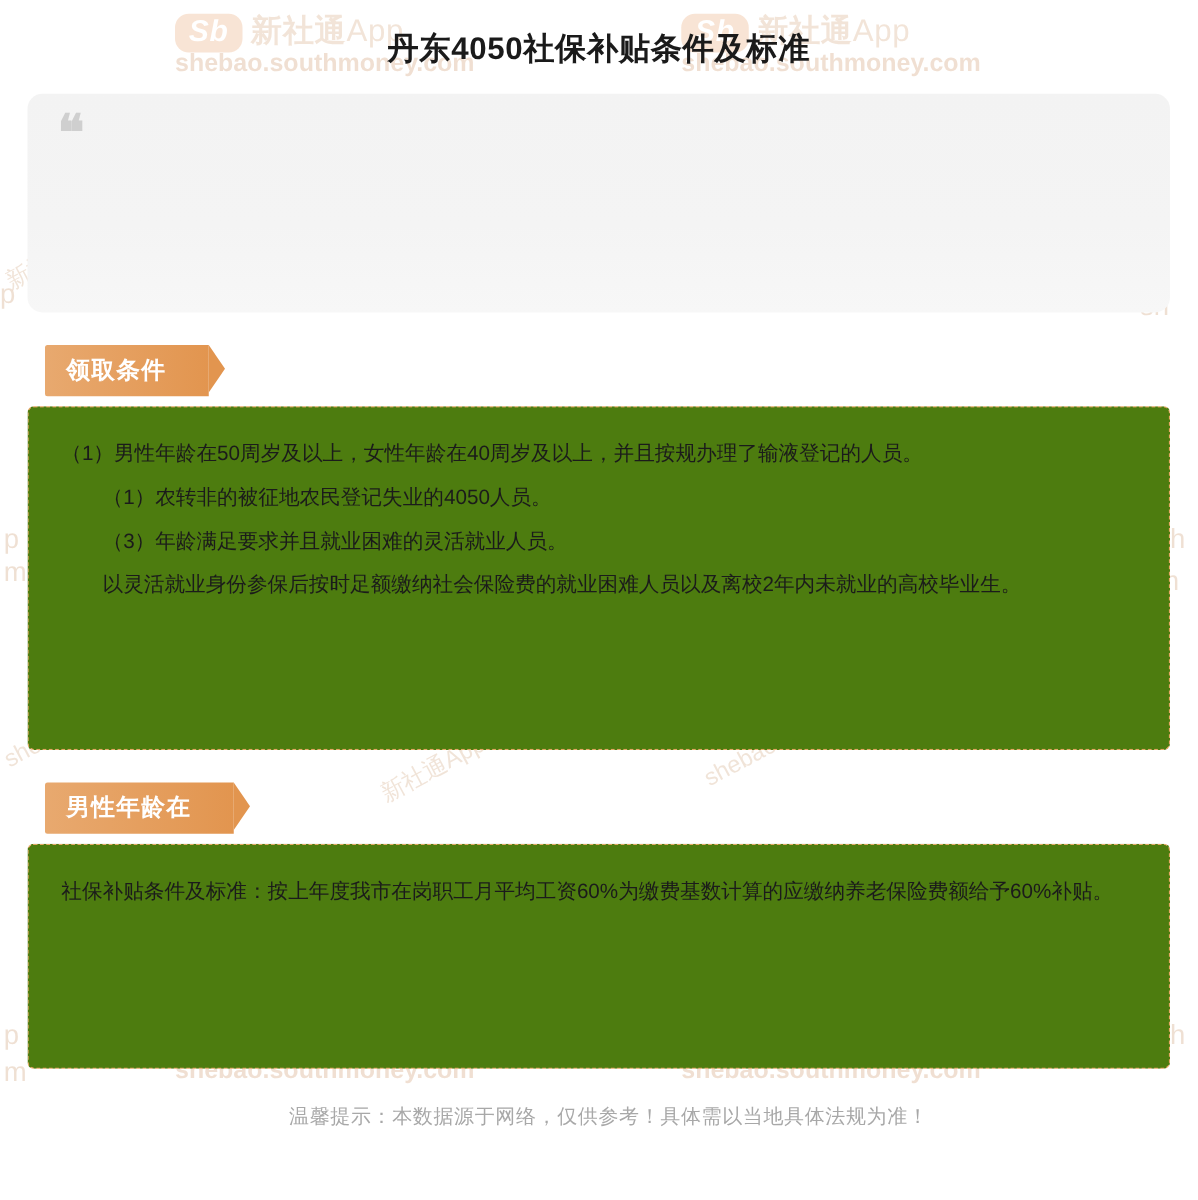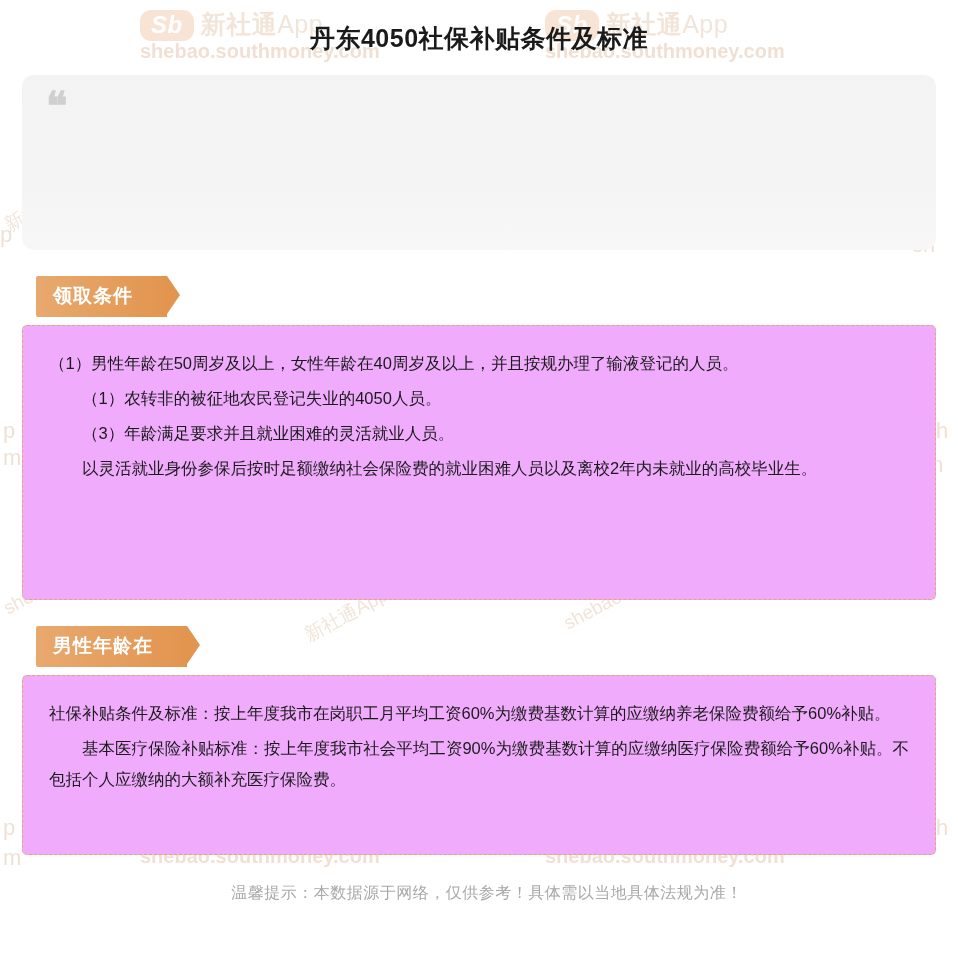--- a/index.html
+++ b/index.html
@@ -147,7 +147,7 @@
     margin-top: 8px;
     border: 1.5px dashed #e5a764;
     border-radius: 5px;
-    background: #f0abfc;
+    background: #4d7c0f;
     padding: 22px 26px 26px 26px;
     box-sizing: border-box;
   }

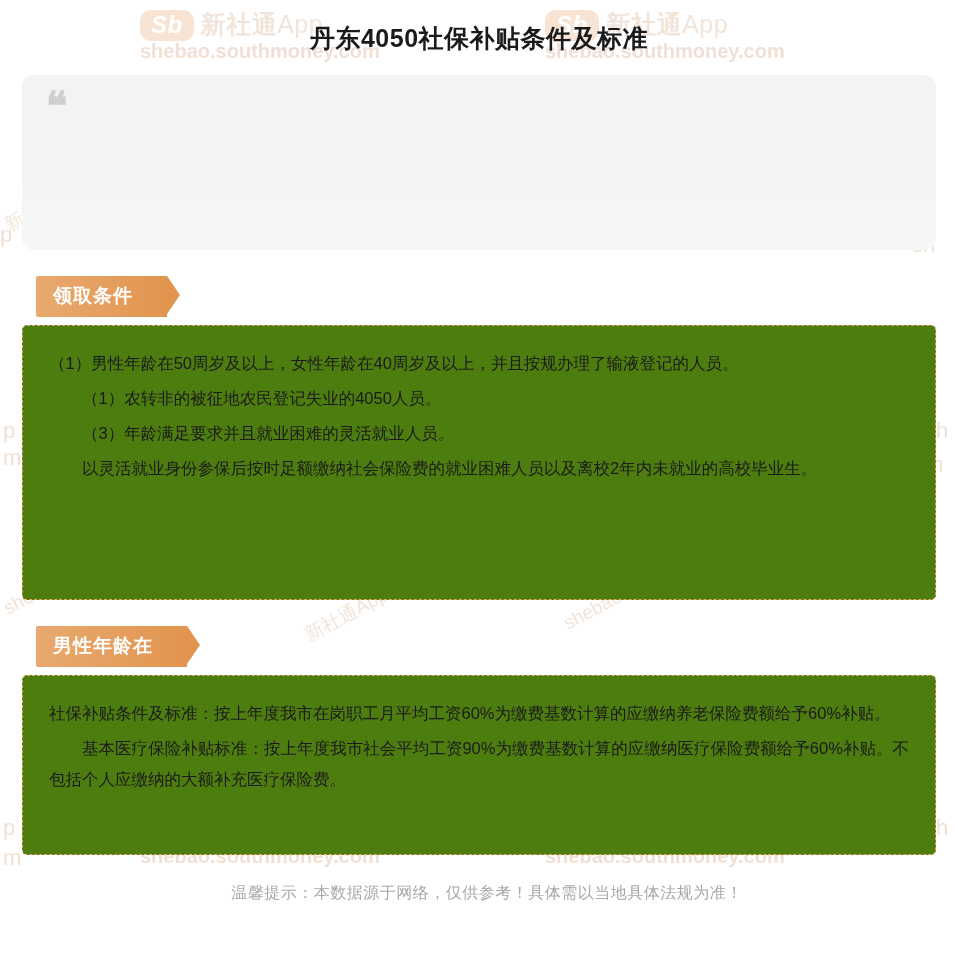--- a/index.html
+++ b/index.html
@@ -250,7 +250,6 @@
     <div class="sec-head">男性年龄在</div>
     <div class="dashed-box std">
       <p class="p tight">社保补贴条件及标准：按上年度我市在岗职工月平均工资60%为缴费基数计算的应缴纳养老保险费额给予60%补贴。</p>
-      <p class="p indent">基本医疗保险补贴标准：按上年度我市社会平均工资90%为缴费基数计算的应缴纳医疗保险费额给予60%补贴。不包括个人应缴纳的大额补充医疗保险费。</p>
     </div>
   </div>
 

